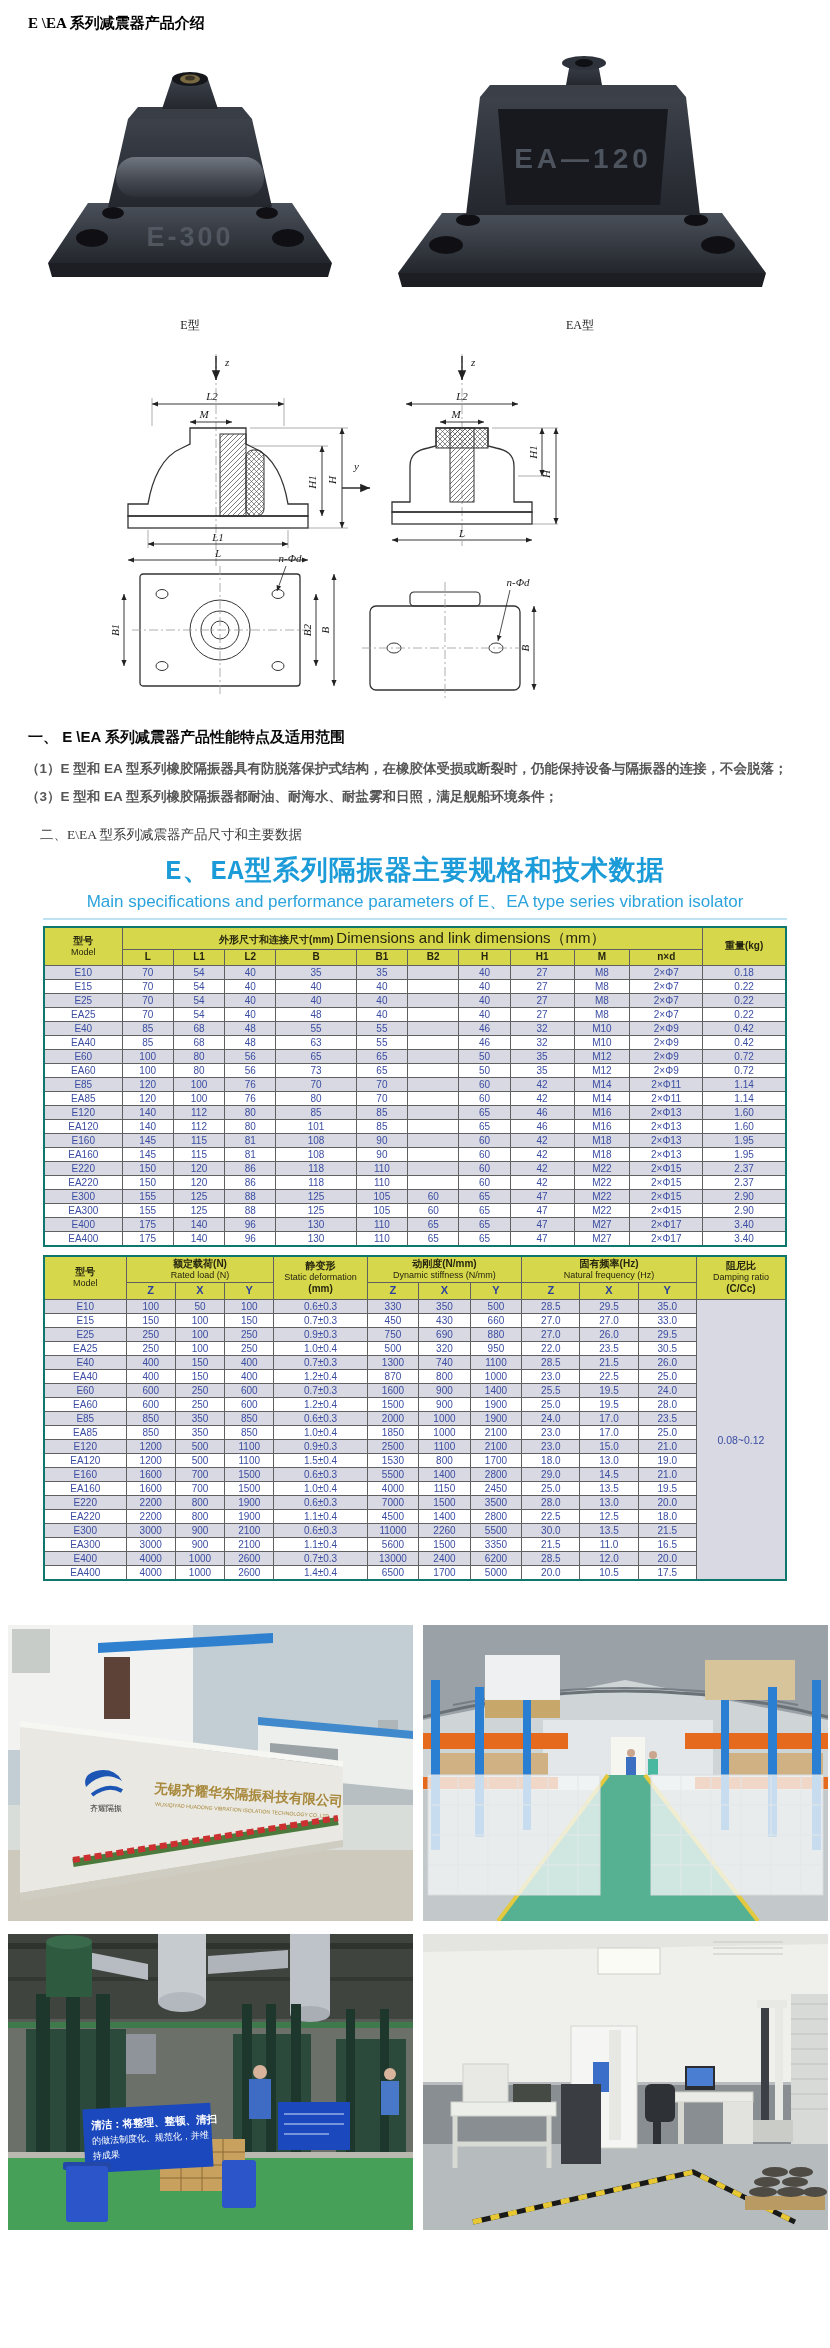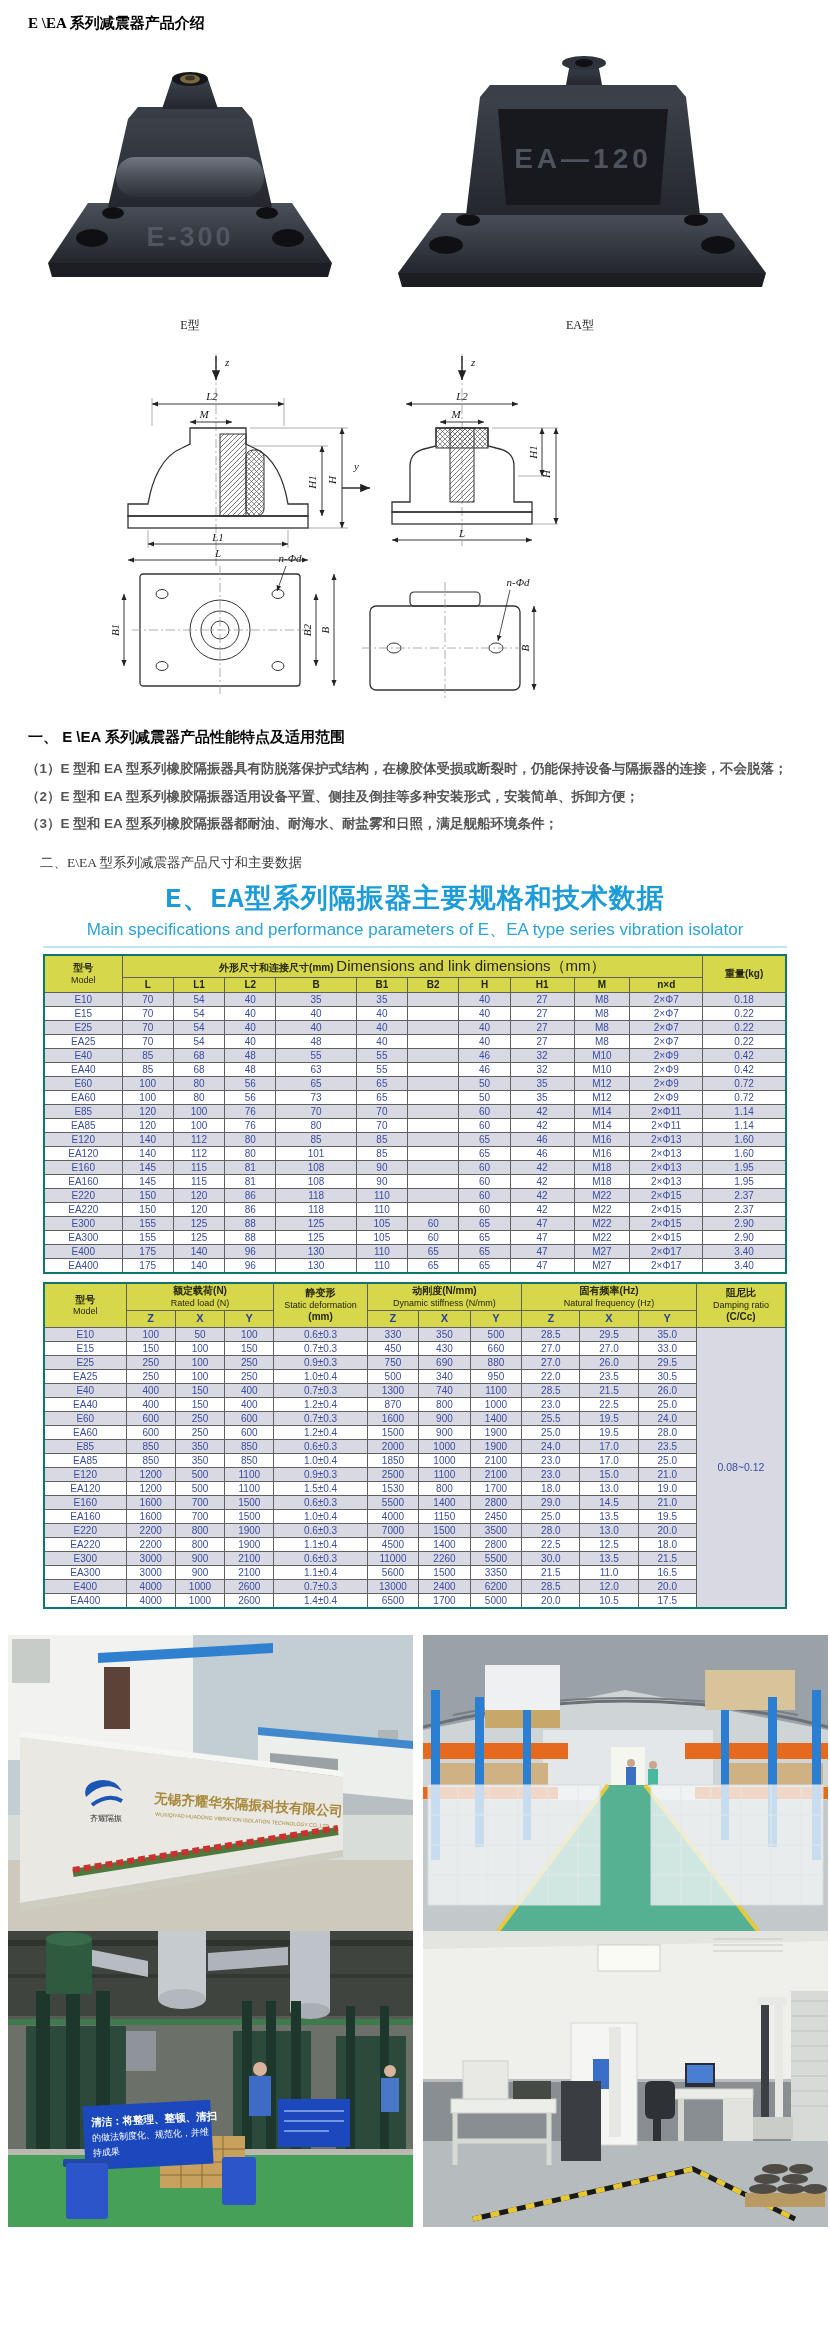--- a/index.html
+++ b/index.html
@@ -200,7 +200,6 @@
 <div class="sec1-heading">一、 E \EA 系列减震器产品性能特点及适用范围</div>
 <div class="features">
   <p>（1）E 型和 EA 型系列橡胶隔振器具有防脱落保护式结构，在橡胶体受损或断裂时，仍能保持设备与隔振器的连接，不会脱落；</p>
-  <p>（2）E 型和 EA 型系列橡胶隔振器适用设备平置、侧挂及倒挂等多种安装形式，安装简单、拆卸方便；</p>
   <p>（3）E 型和 EA 型系列橡胶隔振器都耐油、耐海水、耐盐雾和日照，满足舰船环境条件；</p>
 </div>
 

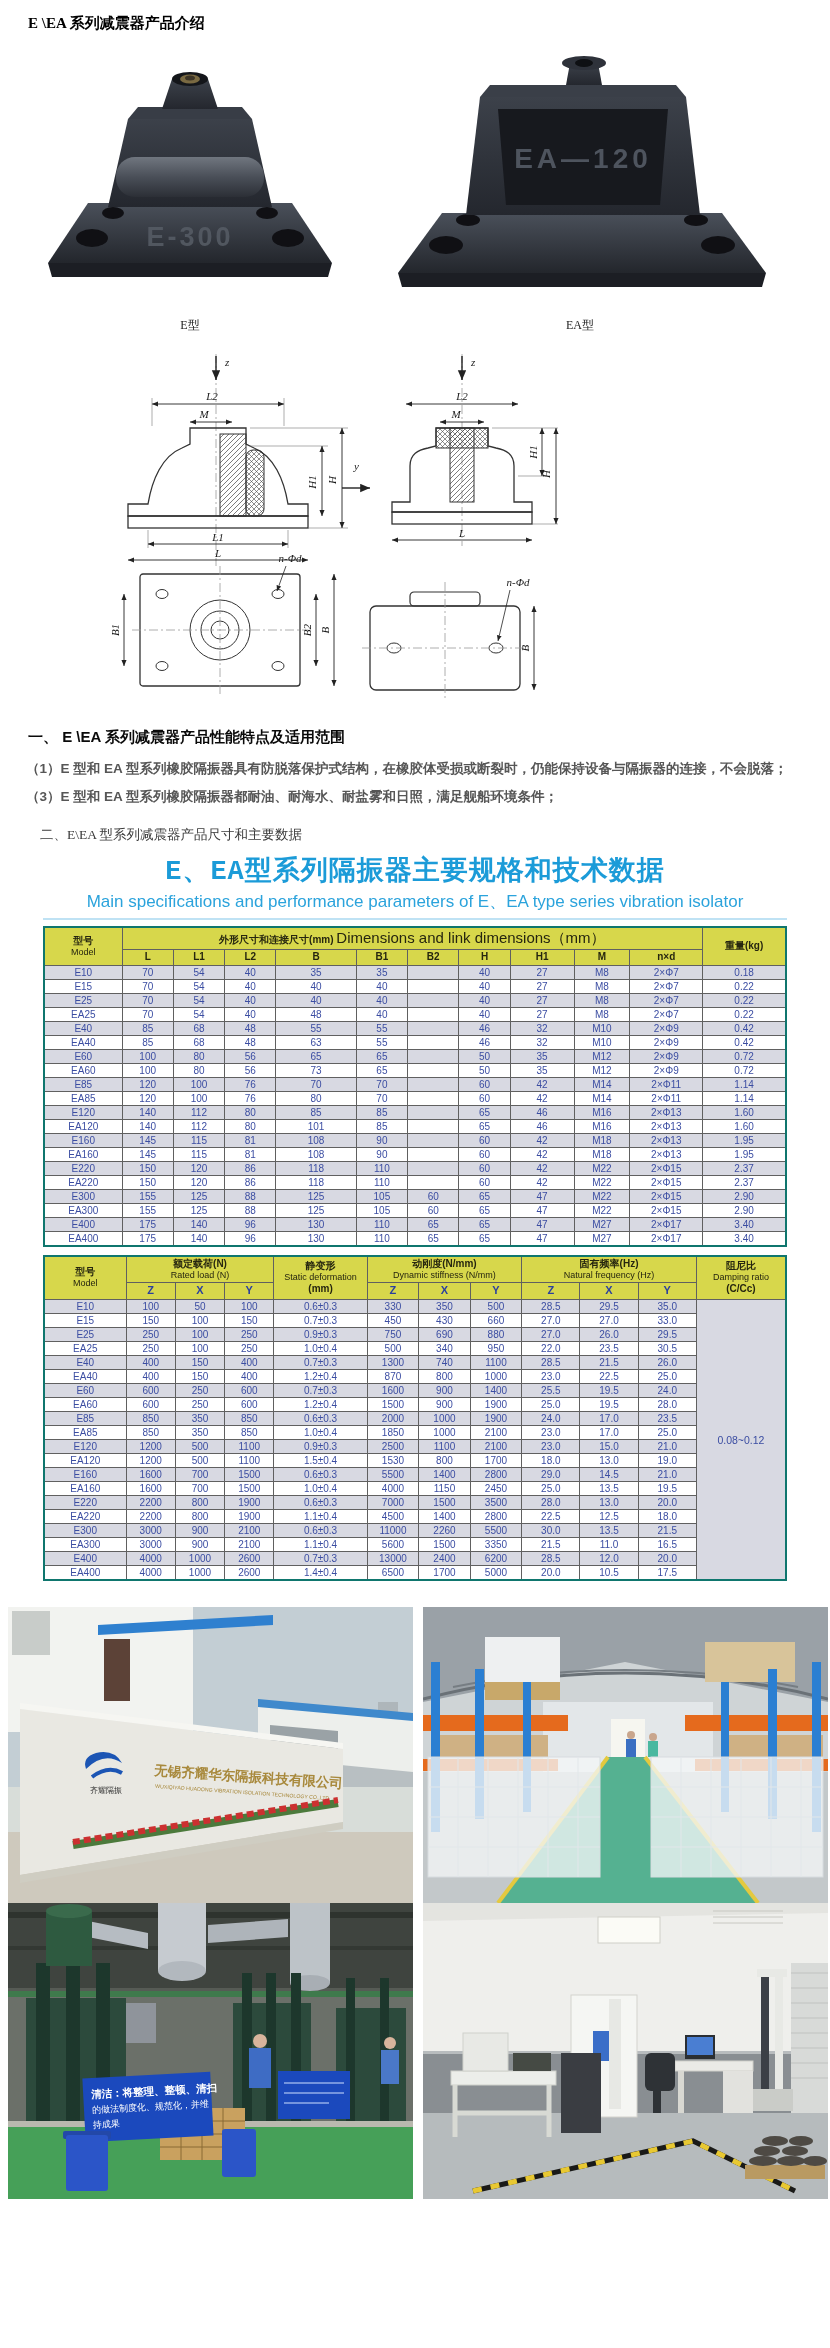--- a/index.html
+++ b/index.html
@@ -614,7 +614,7 @@
           <td>250</td>
           <td>1.0±0.4</td>
           <td>500</td>
-          <td>340</td>
+          <td>320</td>
           <td>950</td>
           <td>22.0</td>
           <td>23.5</td>

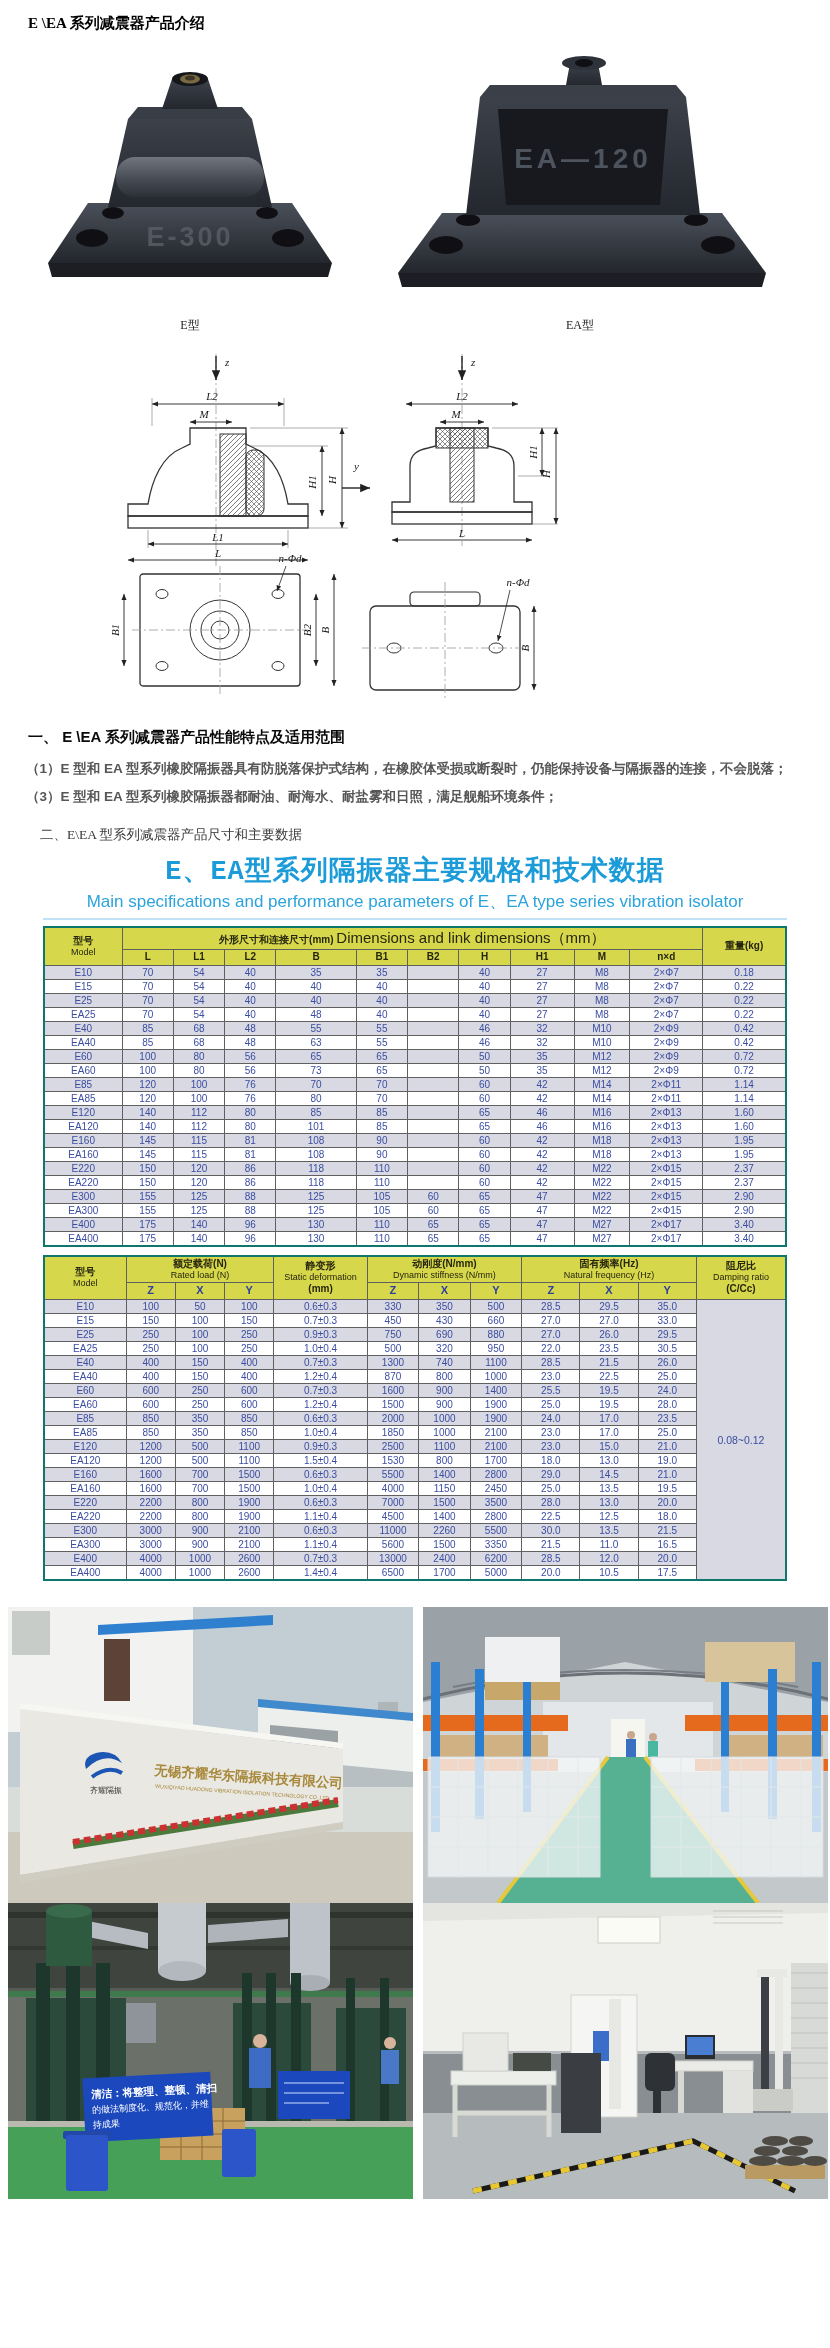--- a/index.html
+++ b/index.html
@@ -29,7 +29,7 @@
   table.spec tr.stripe td{background:#d8d9e2;}
   table.spec td.damp-cell{background:#d8d9e2;font-size:10.5px;color:#3b4da2;}
   .tbl-gap{height:8px;}
-  .photo-grid{display:grid;grid-template-columns:405px 405px;gap:0 10px;margin:26px 0 0 8px;}
+  .photo-grid{display:grid;grid-template-columns:405px 405px;gap:13px 10px;margin:44px 0 0 8px;}
   .photo-grid svg{display:block;}
 </style>
 </head>

